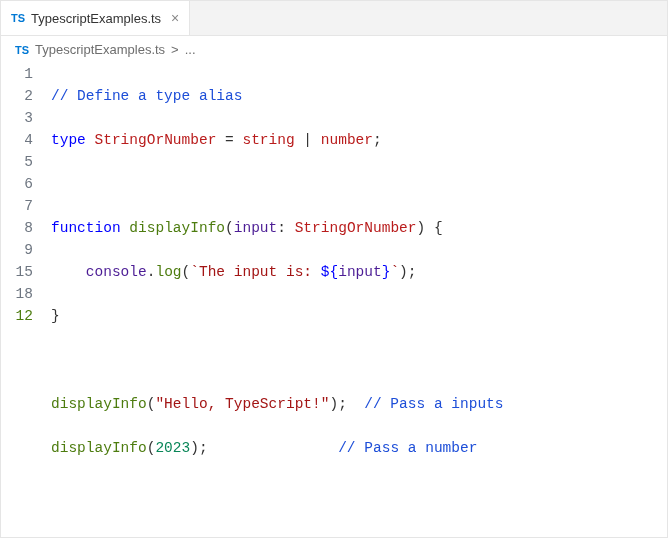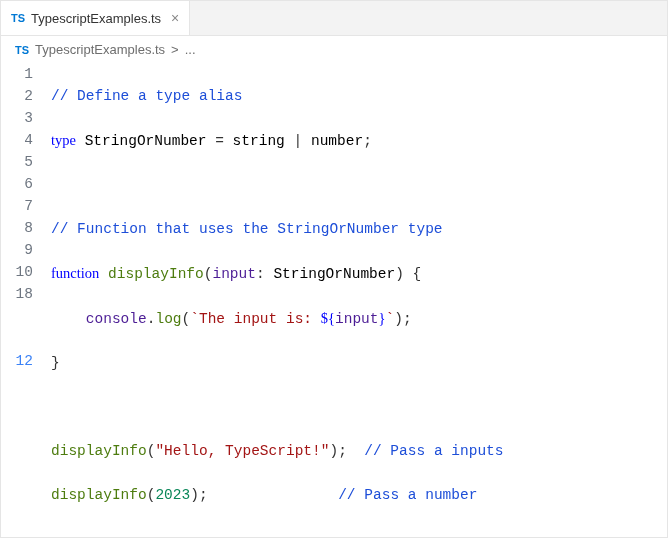--- a/index.html
+++ b/index.html
@@ -68,7 +68,7 @@
   .gutter .active { color: #3b82f6; margin-top: 45px; }
   .code { flex: 1; white-space: pre; color: #333; }
   .tok-comment { color: #1d4ed8; }
-  .tok-keyword { color: #0000ff; font-family: Liberation Serif, serif; }
+  .tok-keyword { color: #0000ff; }
   .tok-type    { color: #000000; }
   .tok-func    { color: #4d7c0f; }
   .tok-var     { color: #4c1d95; }

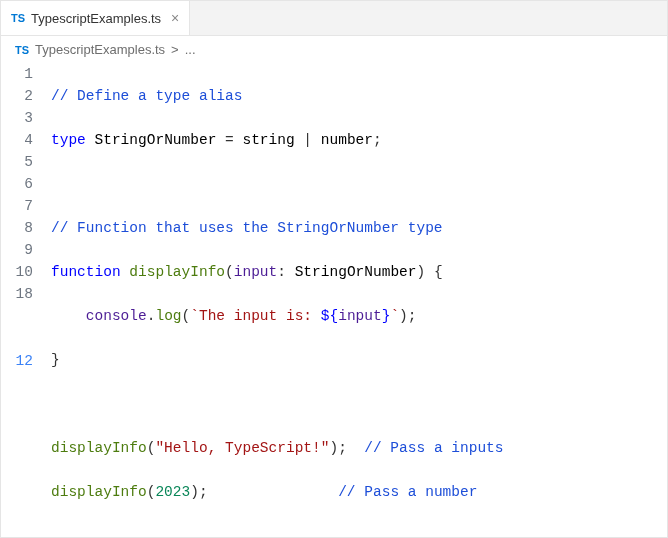--- a/index.html
+++ b/index.html
@@ -69,7 +69,7 @@
   .code { flex: 1; white-space: pre; color: #333; }
   .tok-comment { color: #1d4ed8; }
   .tok-keyword { color: #0000ff; }
-  .tok-type    { color: #000000; }
+  .tok-type    { color: #b91c1c; }
   .tok-func    { color: #4d7c0f; }
   .tok-var     { color: #4c1d95; }
   .tok-string  { color: #a31515; }

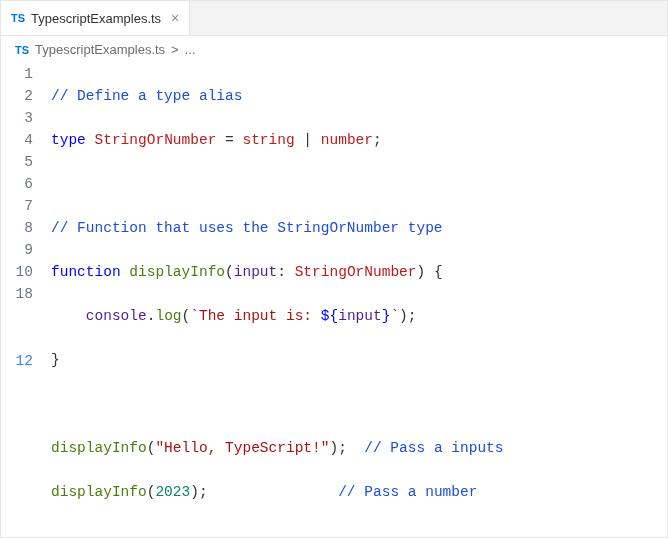--- a/index.html
+++ b/index.html
@@ -113,7 +113,6 @@
 <div><span class="tok-comment">// Define a type alias</span></div>
 <div><span class="tok-keyword">type</span> <span class="tok-type">StringOrNumber</span><span class="tok-punct"> = </span><span class="tok-type">string</span><span class="tok-punct"> | </span><span class="tok-type">number</span><span class="tok-punct">;</span></div>
 <div> </div>
-<div><span class="tok-comment">// Function that uses the StringOrNumber type</span></div>
 <div><span class="tok-keyword">function</span> <span class="tok-func">displayInfo</span><span class="tok-punct">(</span><span class="tok-var">input</span><span class="tok-punct">: </span><span class="tok-type">StringOrNumber</span><span class="tok-punct">)</span><span class="tok-punct"> {</span></div>
 <div><span>    </span><span class="tok-var">console</span><span class="tok-punct">.</span><span class="tok-func">log</span><span class="tok-punct">(</span><span class="tok-string">`</span><span class="tok-string">The input is: </span><span class="tok-keyword">${</span><span class="tok-var">input</span><span class="tok-keyword">}</span><span class="tok-string">`</span><span class="tok-punct">);</span></div>
 <div><span class="tok-punct">}</span></div>

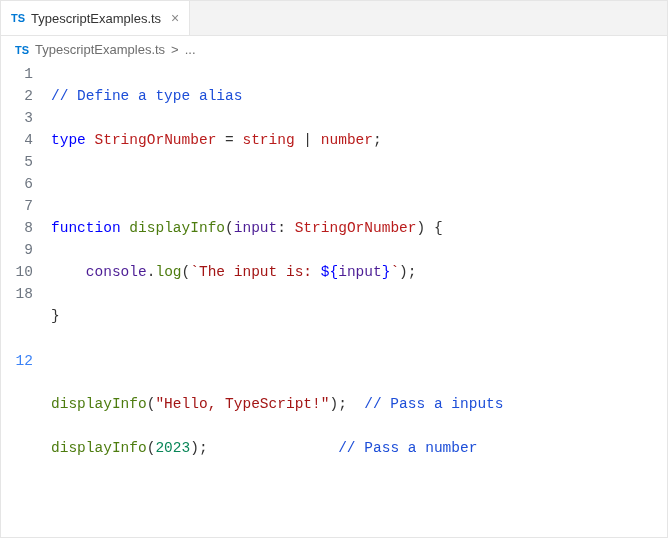--- a/index.html
+++ b/index.html
@@ -105,7 +105,7 @@
     <div>7</div>
     <div>8</div>
     <div>9</div>
-    <div>10</div>
+    <div>15</div>
     <div>18</div>
     <div class="active">12</div>
   </div>

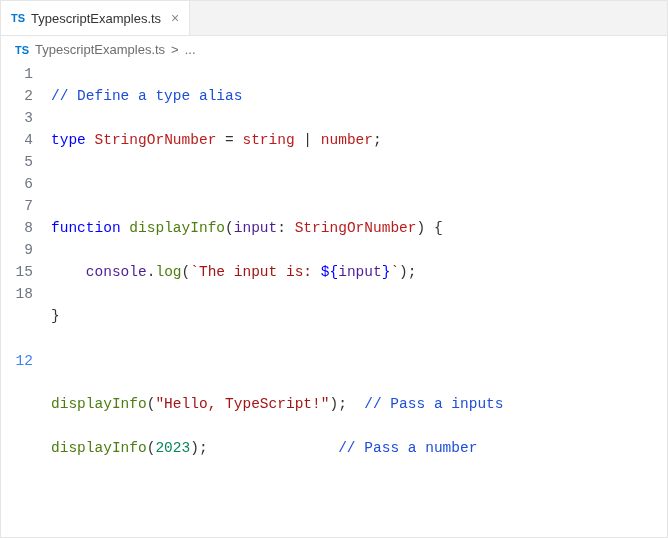--- a/index.html
+++ b/index.html
@@ -65,7 +65,7 @@
     user-select: none;
   }
   .gutter div { color: #6e7681; }
-  .gutter .active { color: #3b82f6; margin-top: 45px; }
+  .gutter .active { color: #4d7c0f; }
   .code { flex: 1; white-space: pre; color: #333; }
   .tok-comment { color: #1d4ed8; }
   .tok-keyword { color: #0000ff; }

